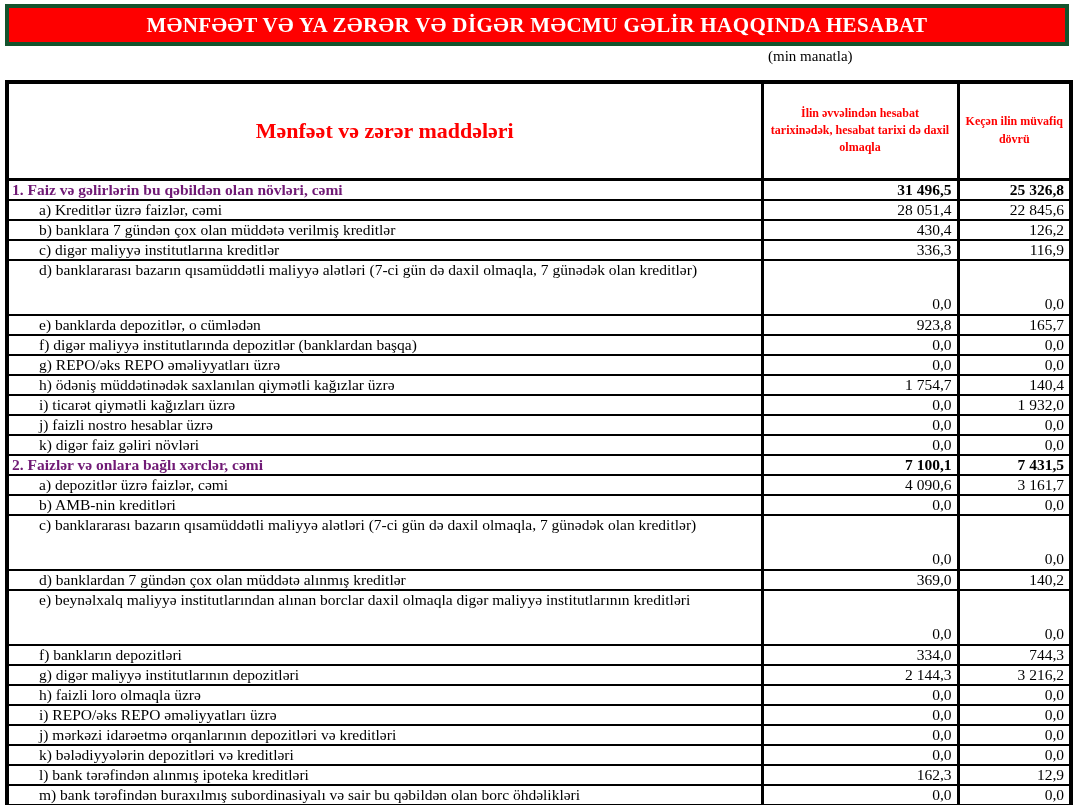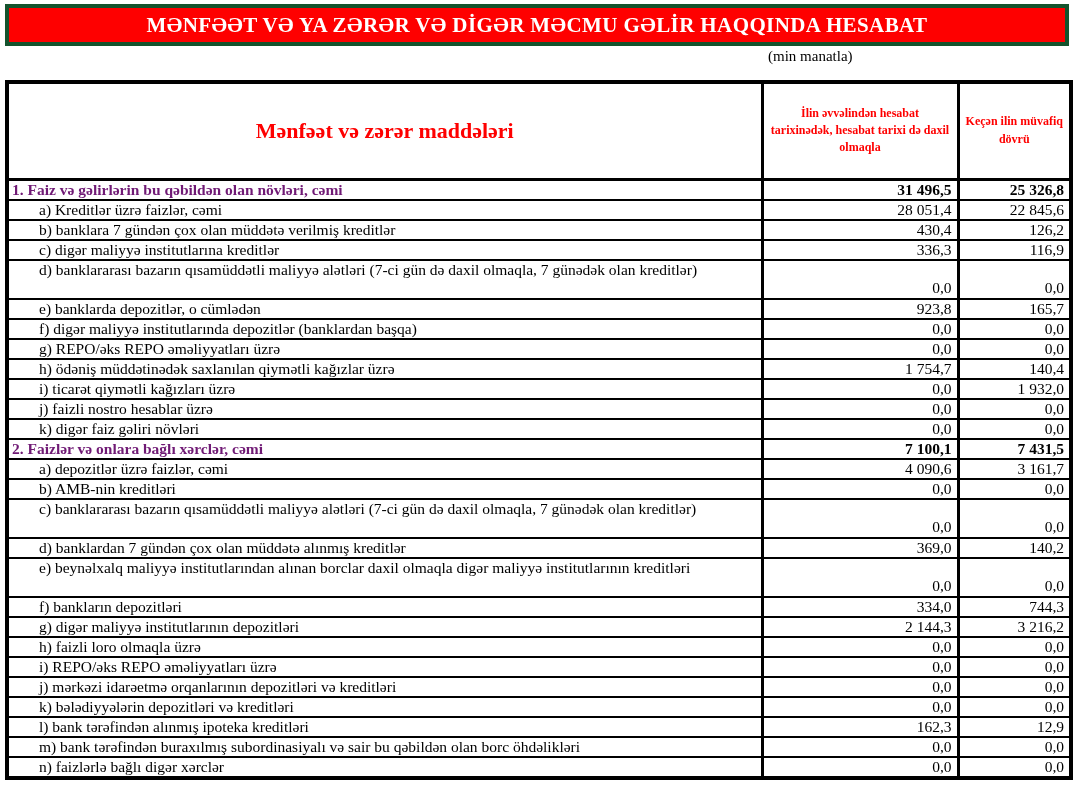--- a/index.html
+++ b/index.html
@@ -84,7 +84,7 @@
   }
   tr.section td.num { font-weight: bold; }
 
-  tr.tall td { height: 39px; }
+  tr.tall td { height: 55px; }
   tr.tall td.lbl { vertical-align: top; padding-top: 1px; }
   tr.tall td.num { vertical-align: bottom; padding-bottom: 2px; }
 </style>

